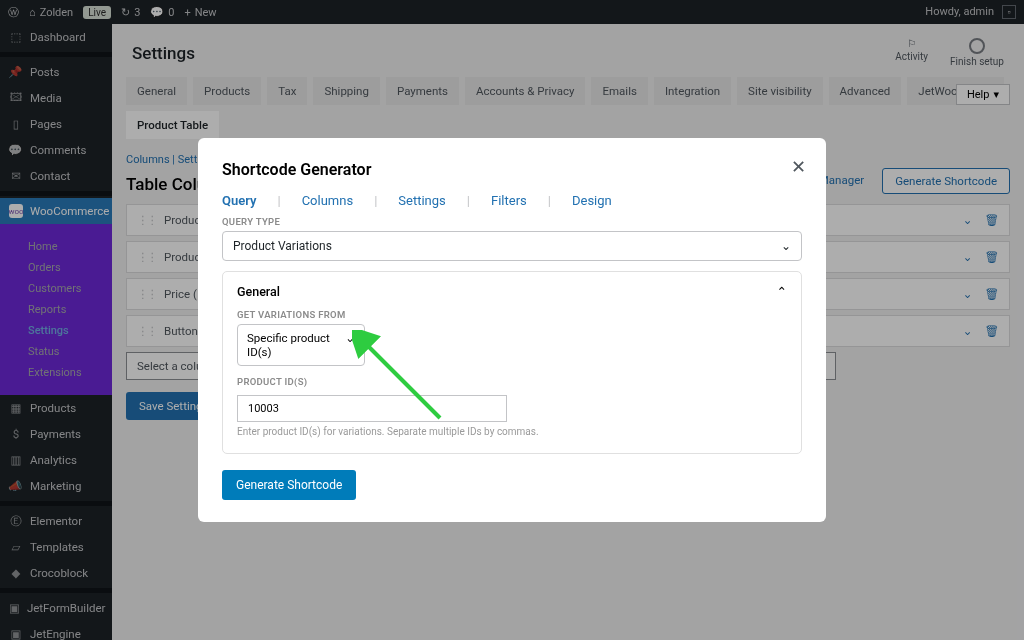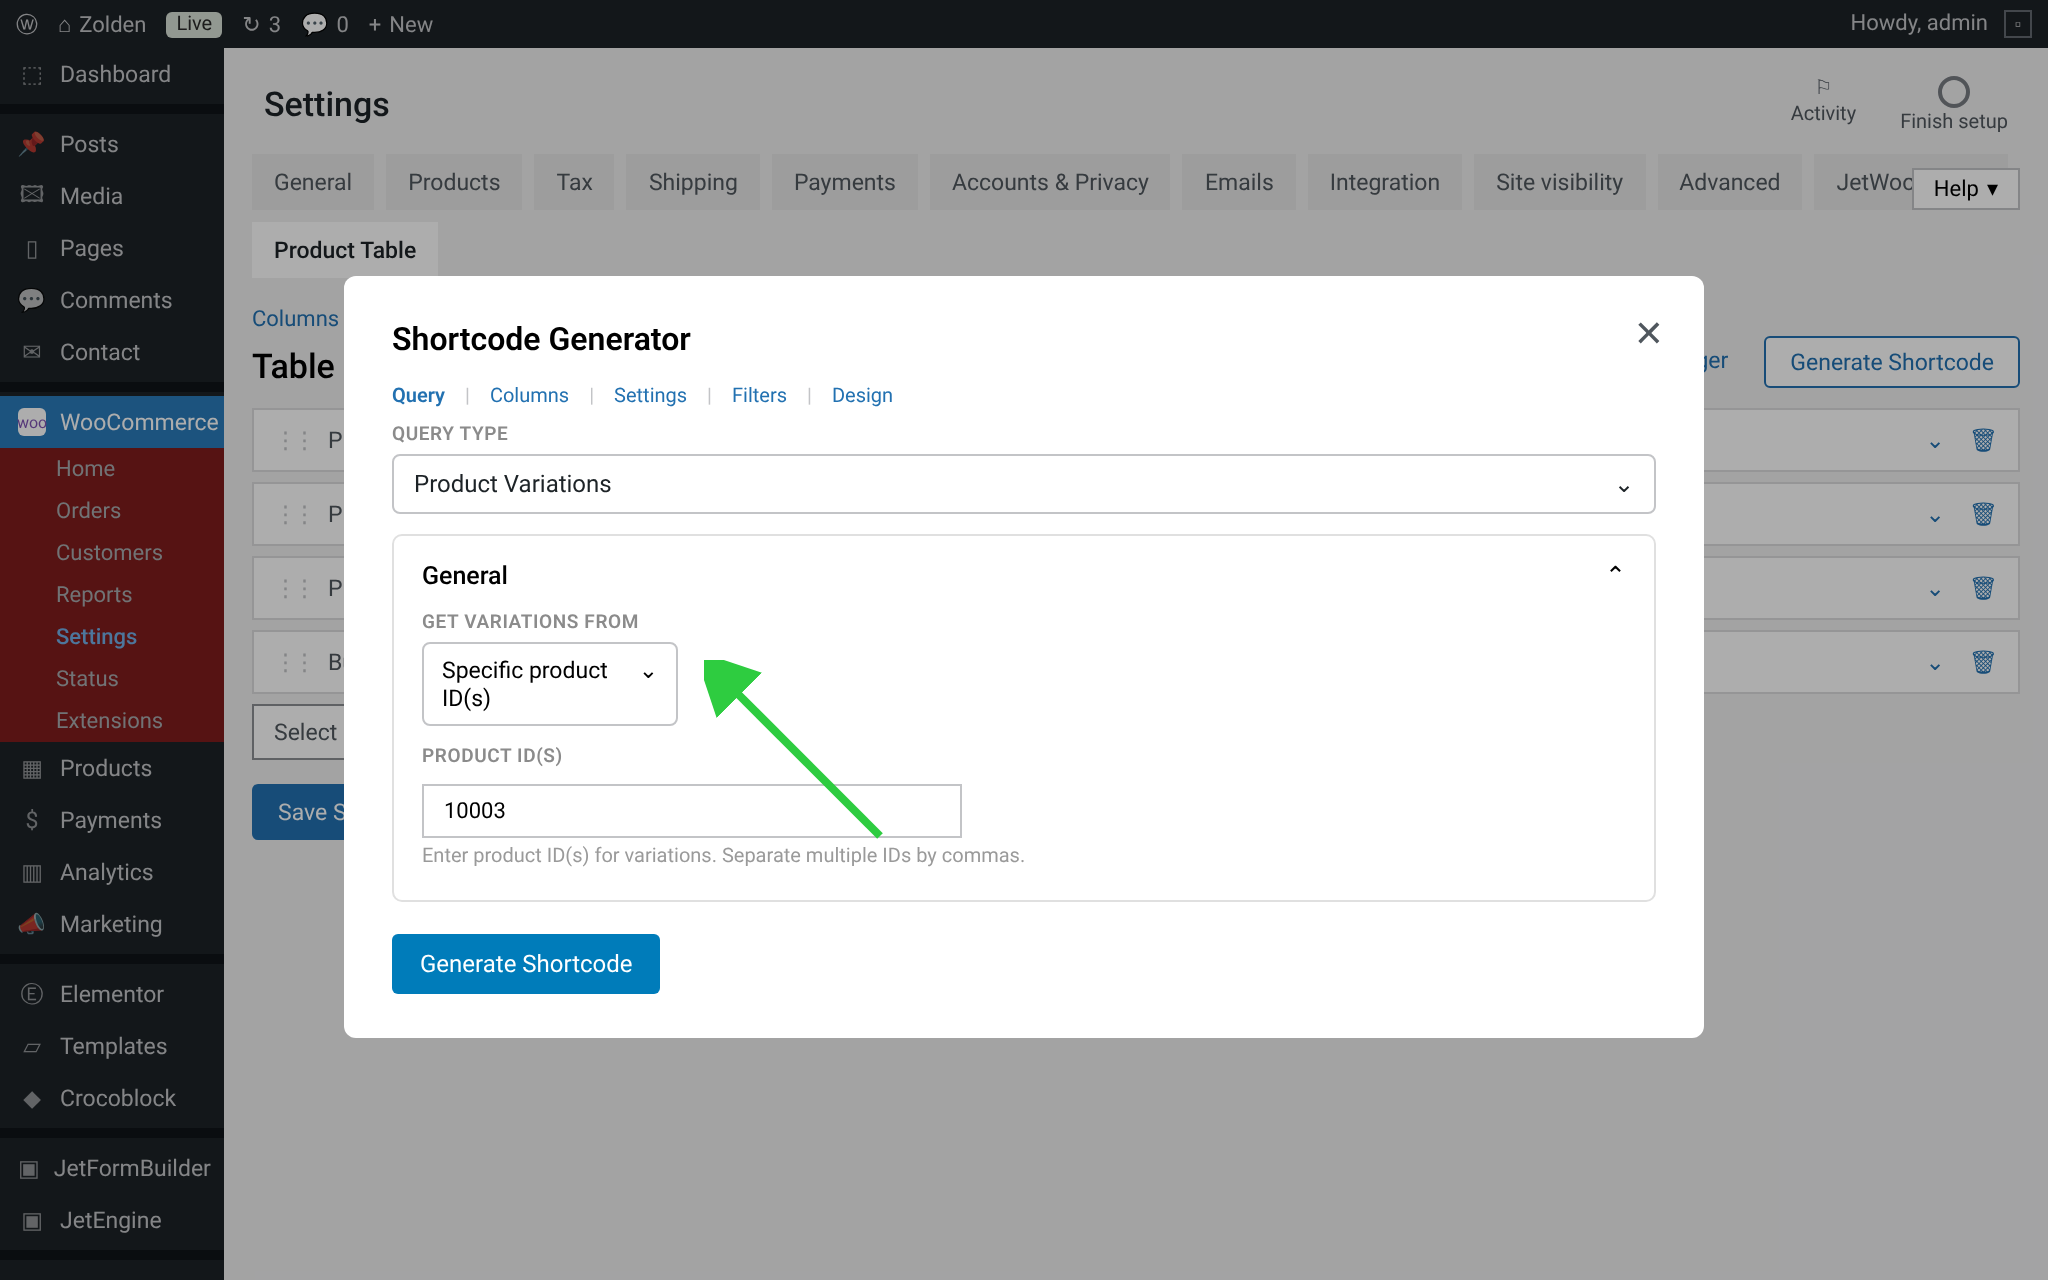--- a/index.html
+++ b/index.html
@@ -42,7 +42,7 @@
 .select-box{background:#fff;border:1px solid #8c8f94;padding:6px 10px;font-size:11.5px;color:#50575e;width:710px;margin-bottom:12px}
 .save-btn{background:#2271b1;color:#fff;border:none;padding:7px 13px;font-size:11.5px;border-radius:3px;cursor:pointer}
 .overlay{position:absolute;inset:0;background:rgba(0,0,0,.32);z-index:50;display:flex;align-items:flex-start;justify-content:center;padding-top:138px}
-.modal{background:#fff;width:680px;border-radius:6px;padding:22px 24px;position:relative}
+.modal{background:#fff;width:628px;border-radius:6px;padding:22px 24px;position:relative}
 .modal-title{font-size:16px;font-weight:600;margin-bottom:14px}
 .modal-close{position:absolute;right:20px;top:18px;font-size:18px;color:#50575e;cursor:pointer;background:none;border:none}
 .modal-tabs{display:flex;gap:10px;font-size:10px;margin-bottom:8px}

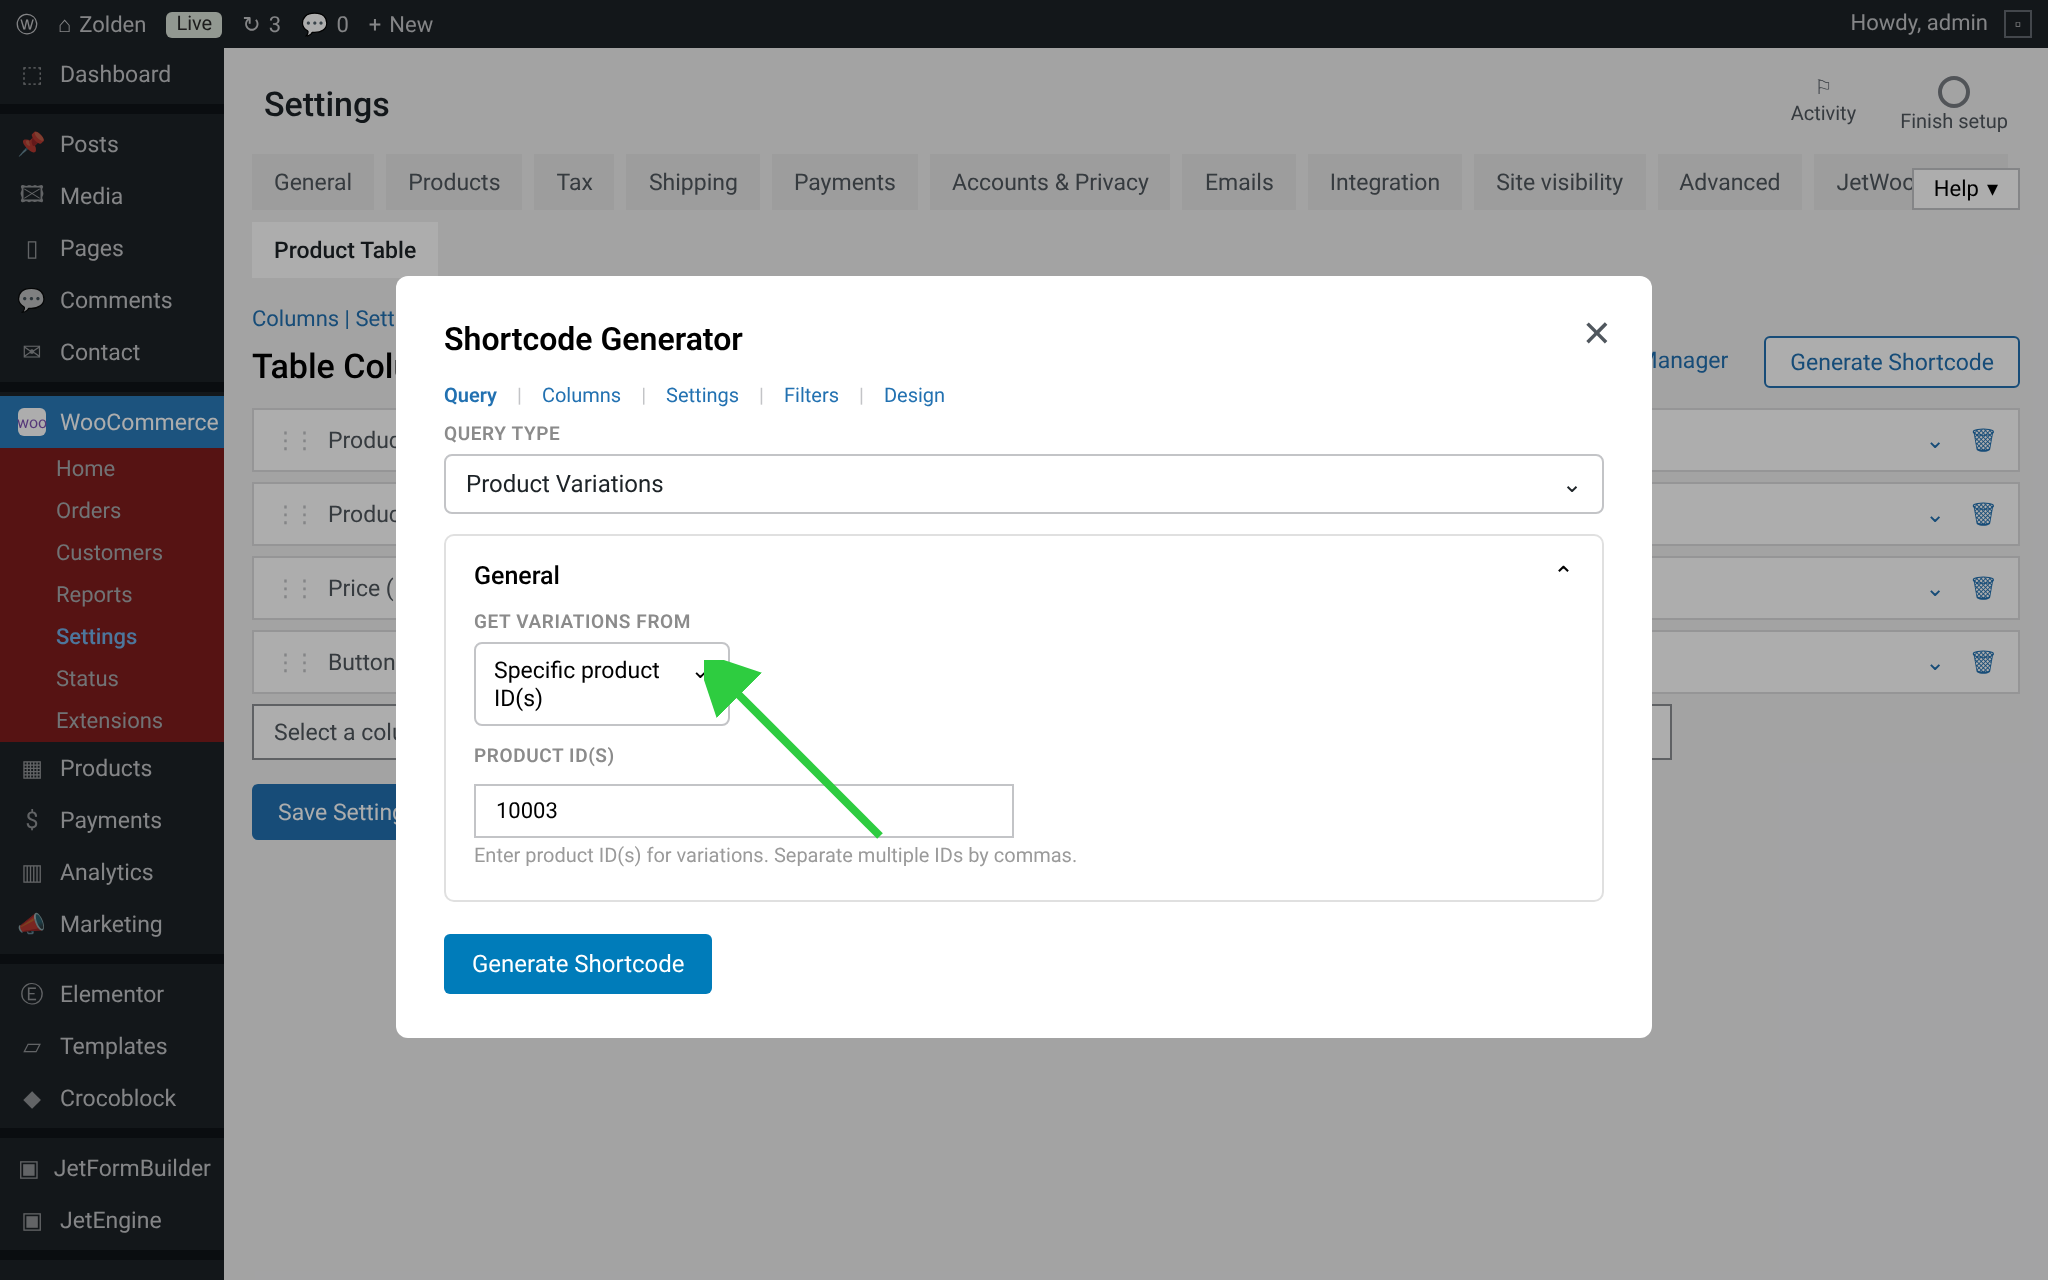--- a/index.html
+++ b/index.html
@@ -45,7 +45,7 @@
 .modal{background:#fff;width:628px;border-radius:6px;padding:22px 24px;position:relative}
 .modal-title{font-size:16px;font-weight:600;margin-bottom:14px}
 .modal-close{position:absolute;right:20px;top:18px;font-size:18px;color:#50575e;cursor:pointer;background:none;border:none}
-.modal-tabs{display:flex;gap:10px;font-size:10px;margin-bottom:8px}
+.modal-tabs{display:flex;gap:21px;font-size:13px;margin-bottom:8px}
 .modal-tab{color:#2271b1;cursor:pointer}
 .modal-tab.active{font-weight:600}
 .modal-tab-sep{color:#c3c4c7}

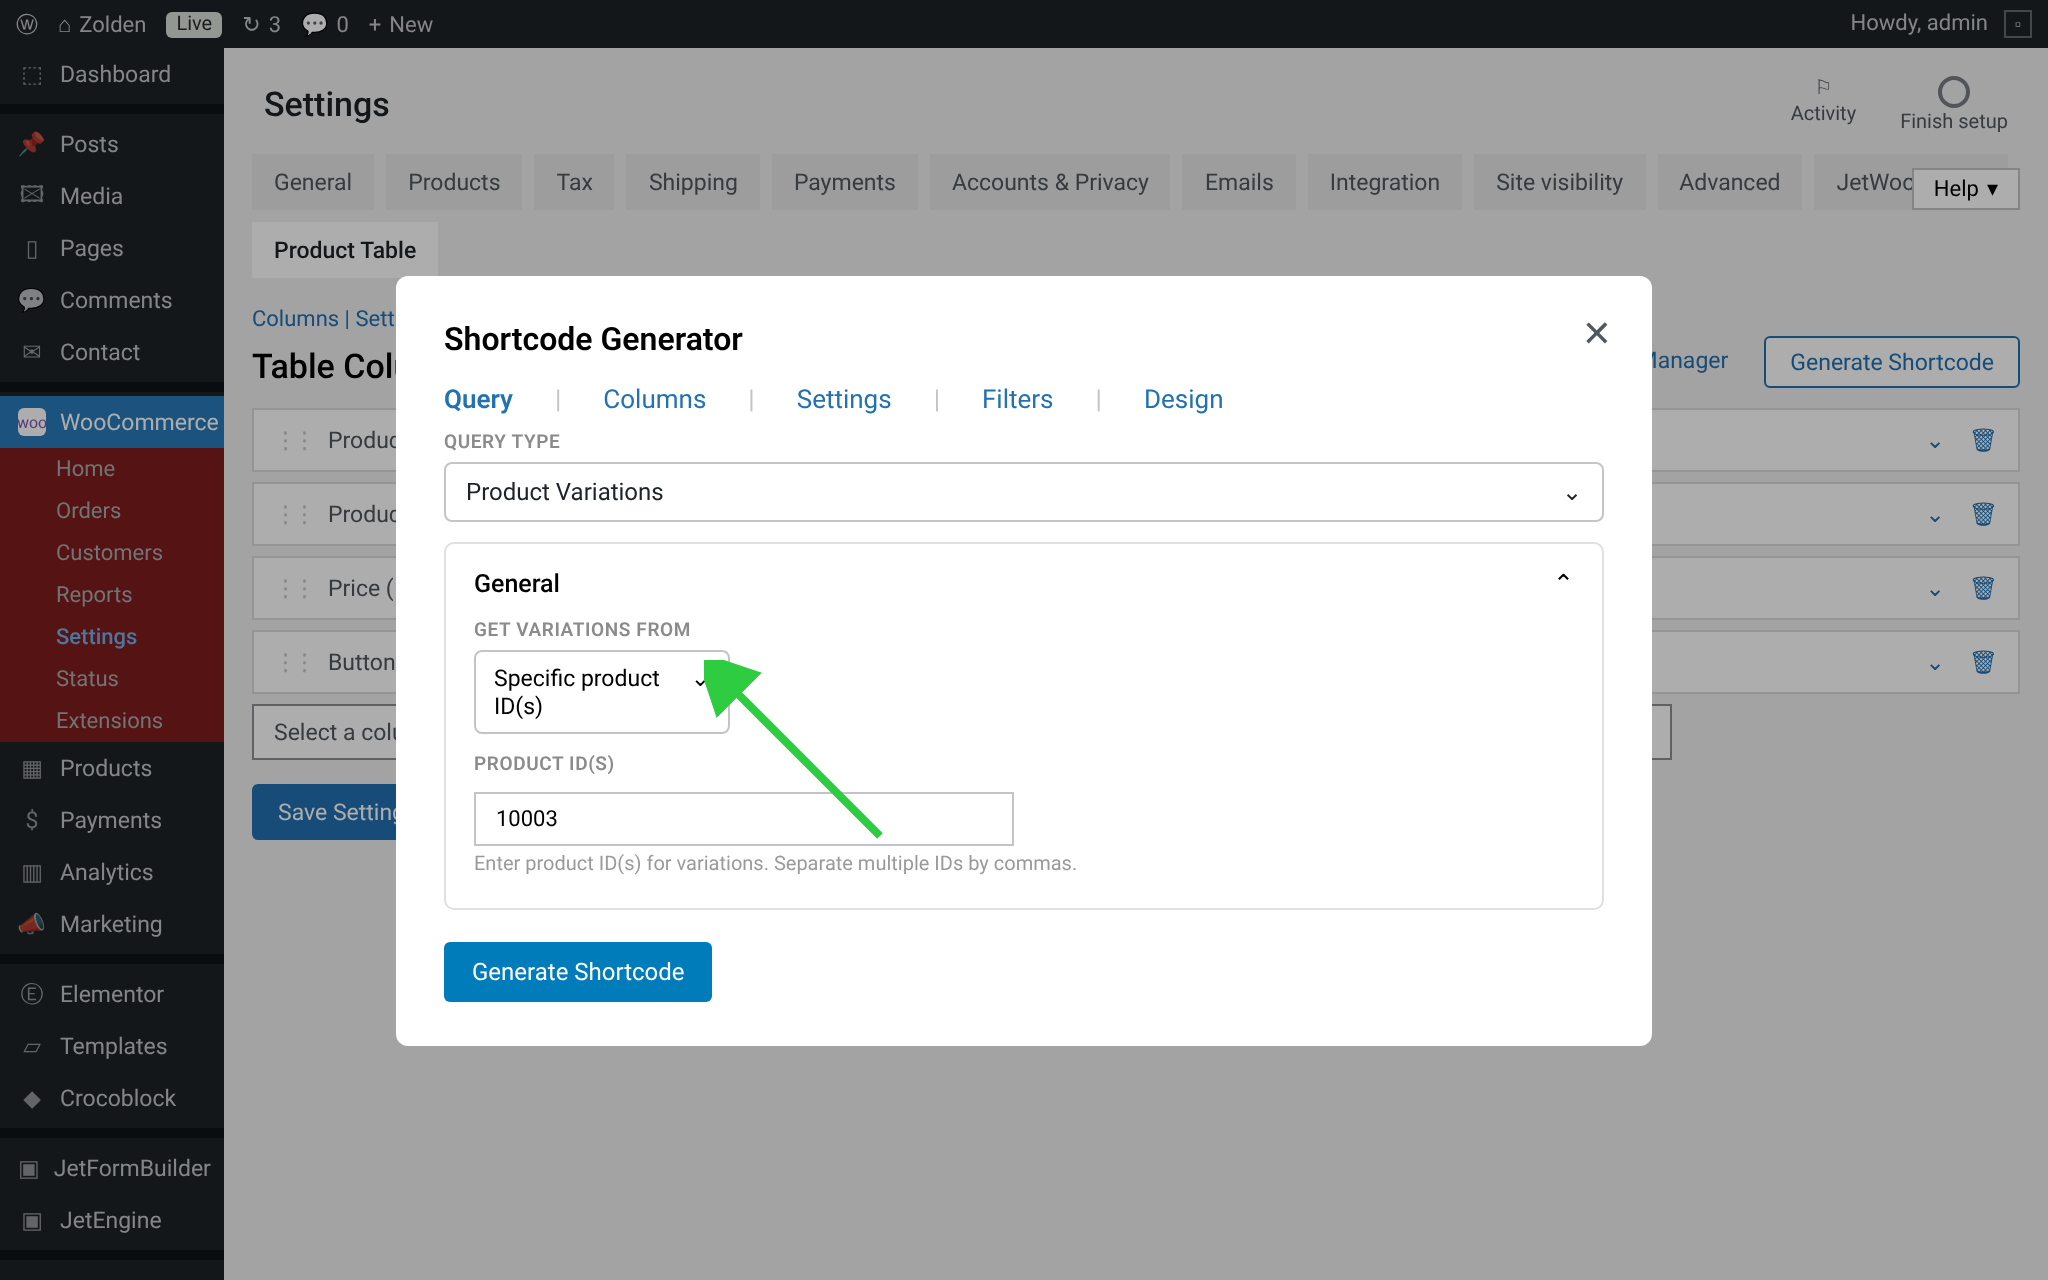--- a/index.html
+++ b/index.html
@@ -15,7 +15,7 @@
 .menu-item.active{background:#2a7bba;color:#fff;position:relative}
 .menu-item.active::after{content:"";position:absolute;right:-6px;top:50%;transform:translateY(-50%);border:6px solid transparent;border-right-color:#f0f0f1}
 .menu-icon{width:14px;height:14px;display:inline-flex;align-items:center;justify-content:center;opacity:.7}
-.submenu{background:#7f1d1d;padding:0 0}
+.submenu{background:#6d28d9;padding:12px 0}
 .submenu-item{padding:4px 9px 4px 28px;font-size:11px;color:#a7aaad;cursor:pointer}
 .submenu-item.active{color:#72aee6;font-weight:500}
 .sep{height:5px;background:#101418;margin:2px 0}

